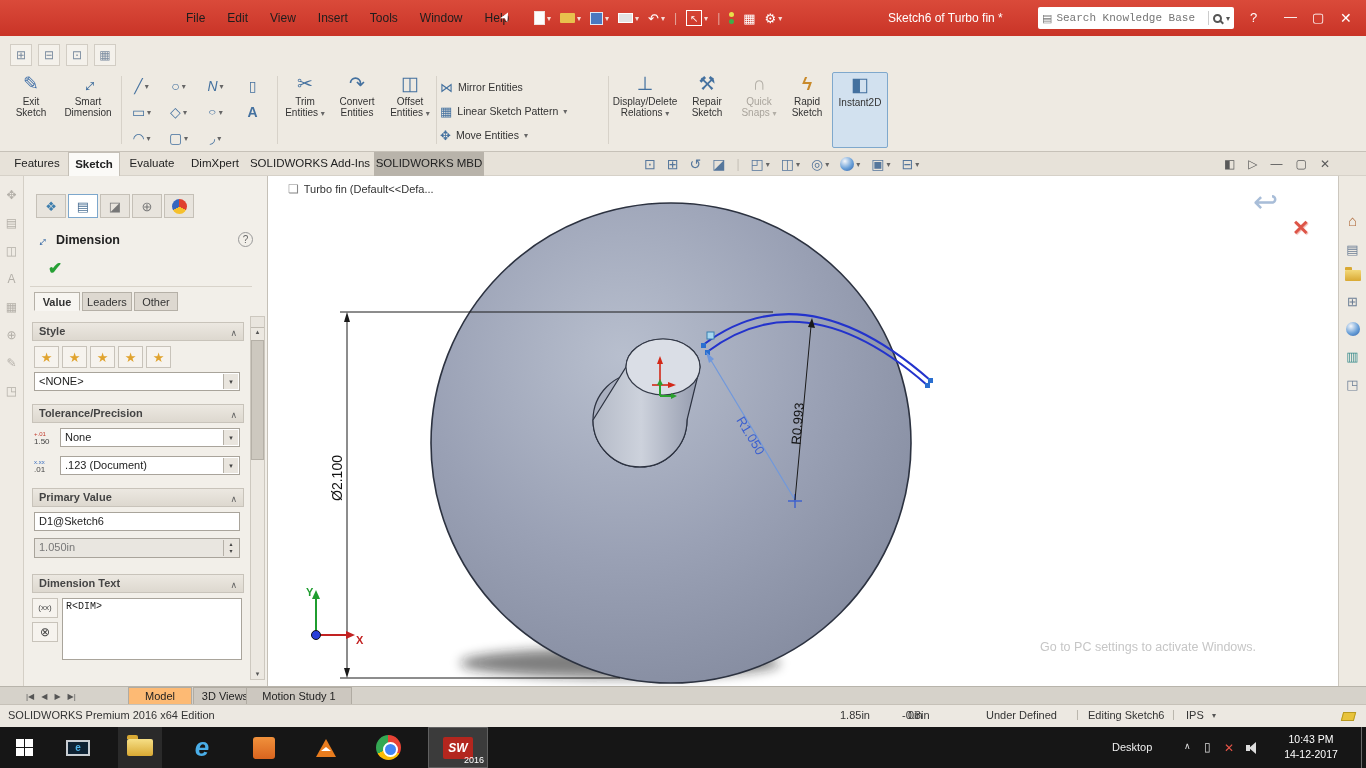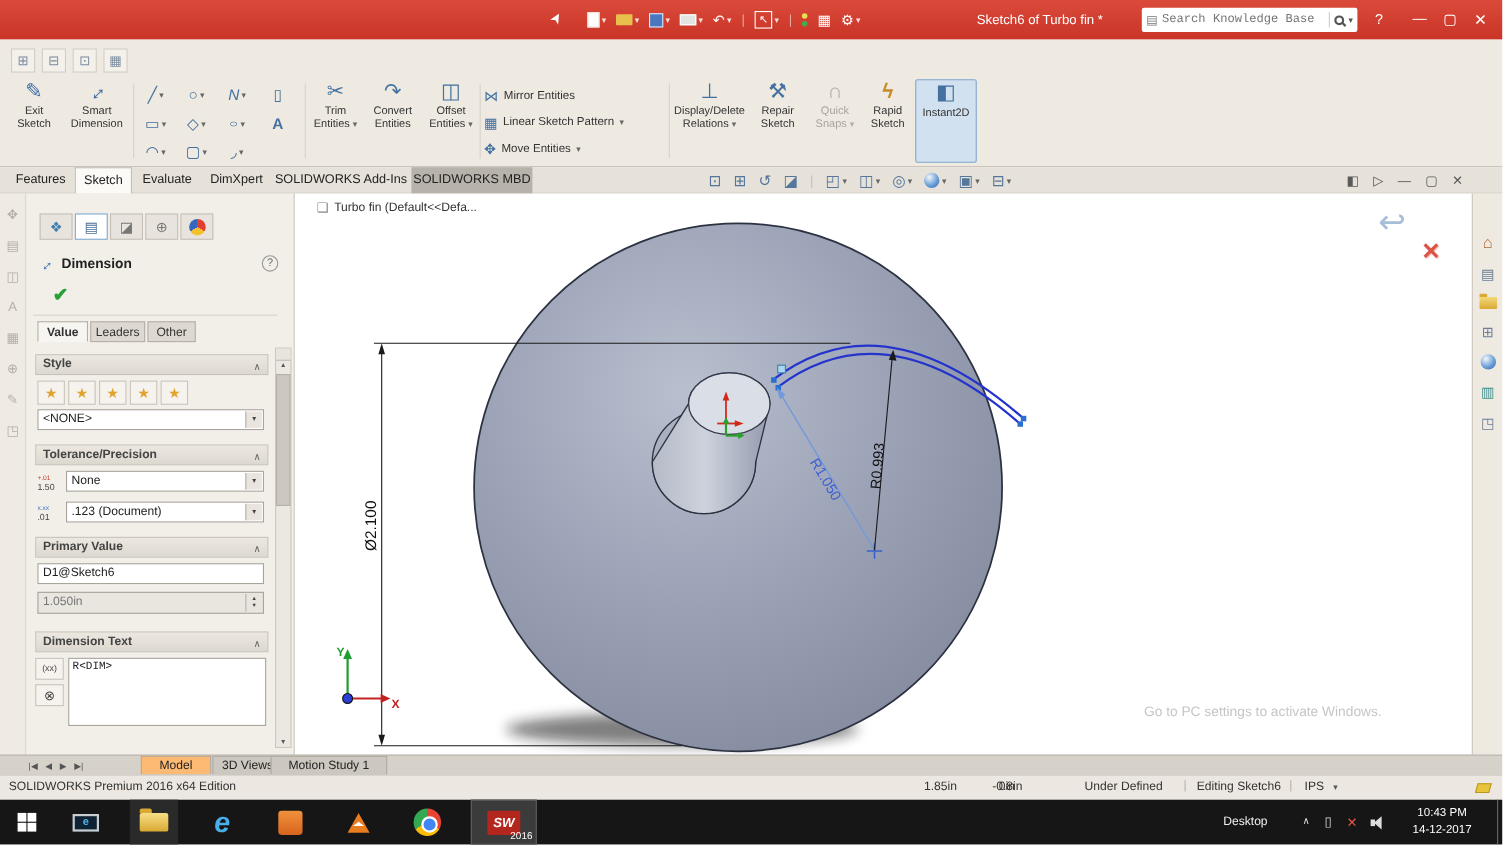--- a/index.html
+++ b/index.html
@@ -92,6 +92,15 @@
 <div class="screen">
 
   <div class="abs titlebar">
+    <div class="abs flex" style="left:186px;top:0;height:36px;gap:22px">
+      <span class="menu-item">File</span>
+      <span class="menu-item">Edit</span>
+      <span class="menu-item">View</span>
+      <span class="menu-item">Insert</span>
+      <span class="menu-item">Tools</span>
+      <span class="menu-item">Window</span>
+      <span class="menu-item">Help</span>
+    </div>
     <span class="abs" style="left:500px;top:9px;color:#fff;font-size:13px;transform:rotate(-60deg)">➤</span>
     <div class="abs flex" style="left:534px;top:0;height:36px;gap:9px">
       <span class="flex" style="gap:2px">

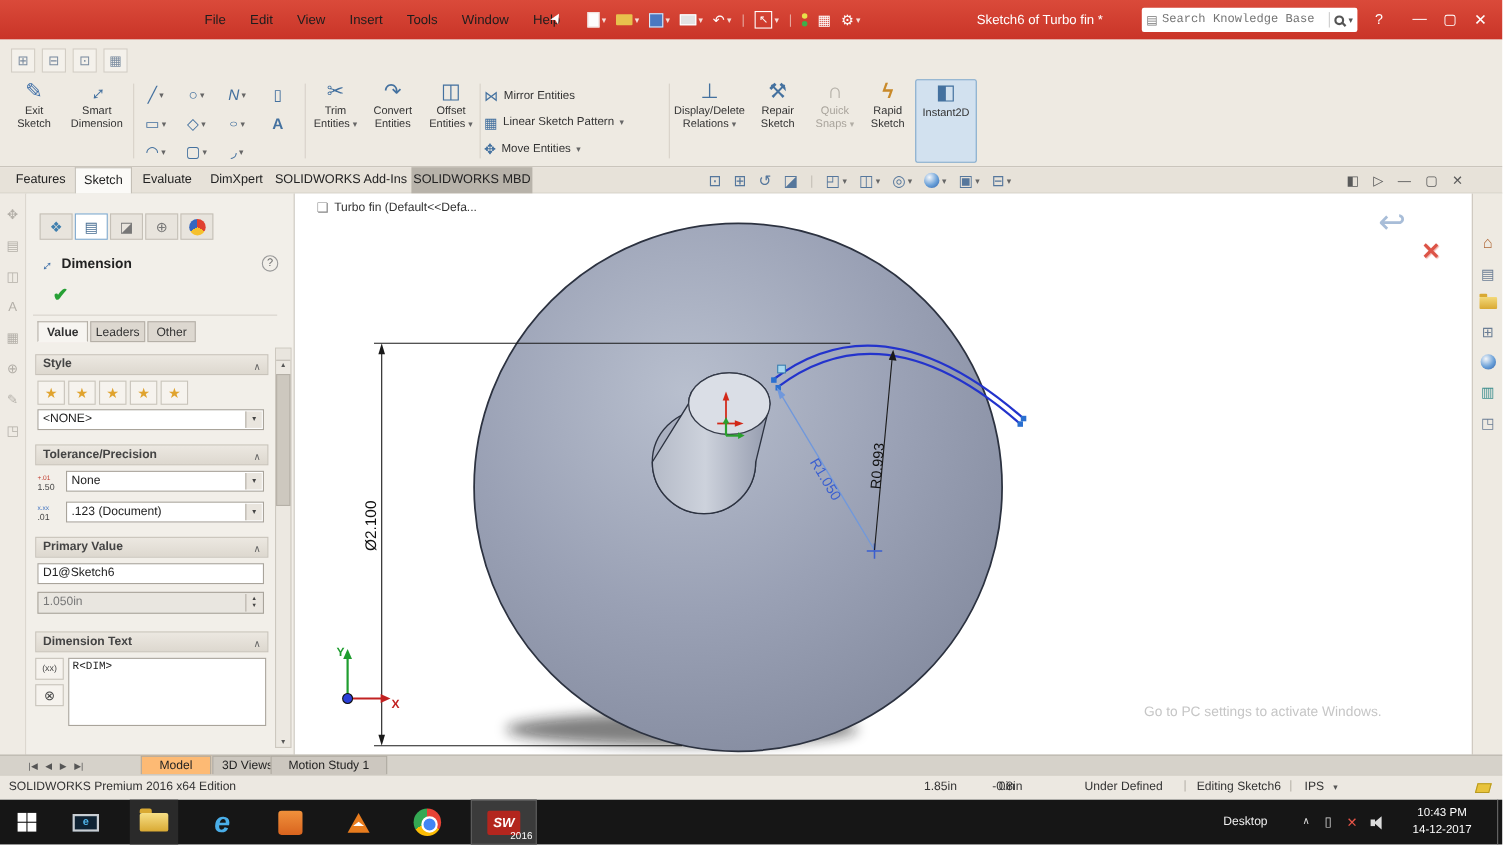--- a/index.html
+++ b/index.html
@@ -39,7 +39,7 @@
 
 .tabstrip{left:0;top:152px;width:1366px;height:24px;background:#e7e2d9;border-bottom:1px solid #d6d1c8}
 .tab{position:absolute;top:0;height:24px;line-height:23px;text-align:center;font-size:11.5px;color:#222}
-.tab.active{background:#fbfaf7;border:1px solid #c4bfb6;border-bottom:none;font-weight:normal}
+.tab.active{background:#fbfaf7;border:1px solid #c4bfb6;border-bottom:none;font-weight:bold}
 .tab.dark{background:#b8b3aa}
 .hudic{color:#56779c;font-size:14px}
 

